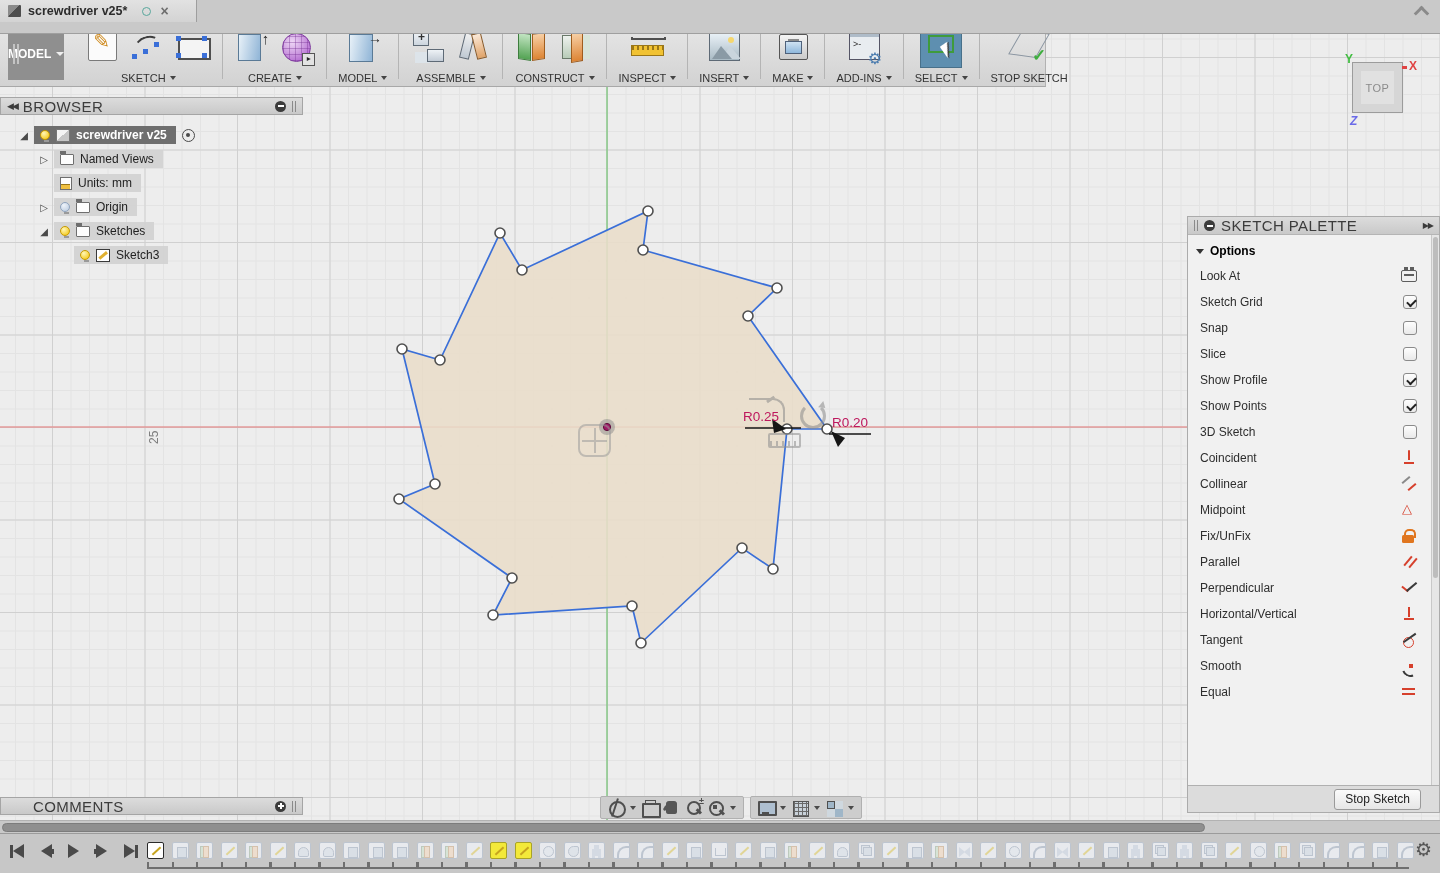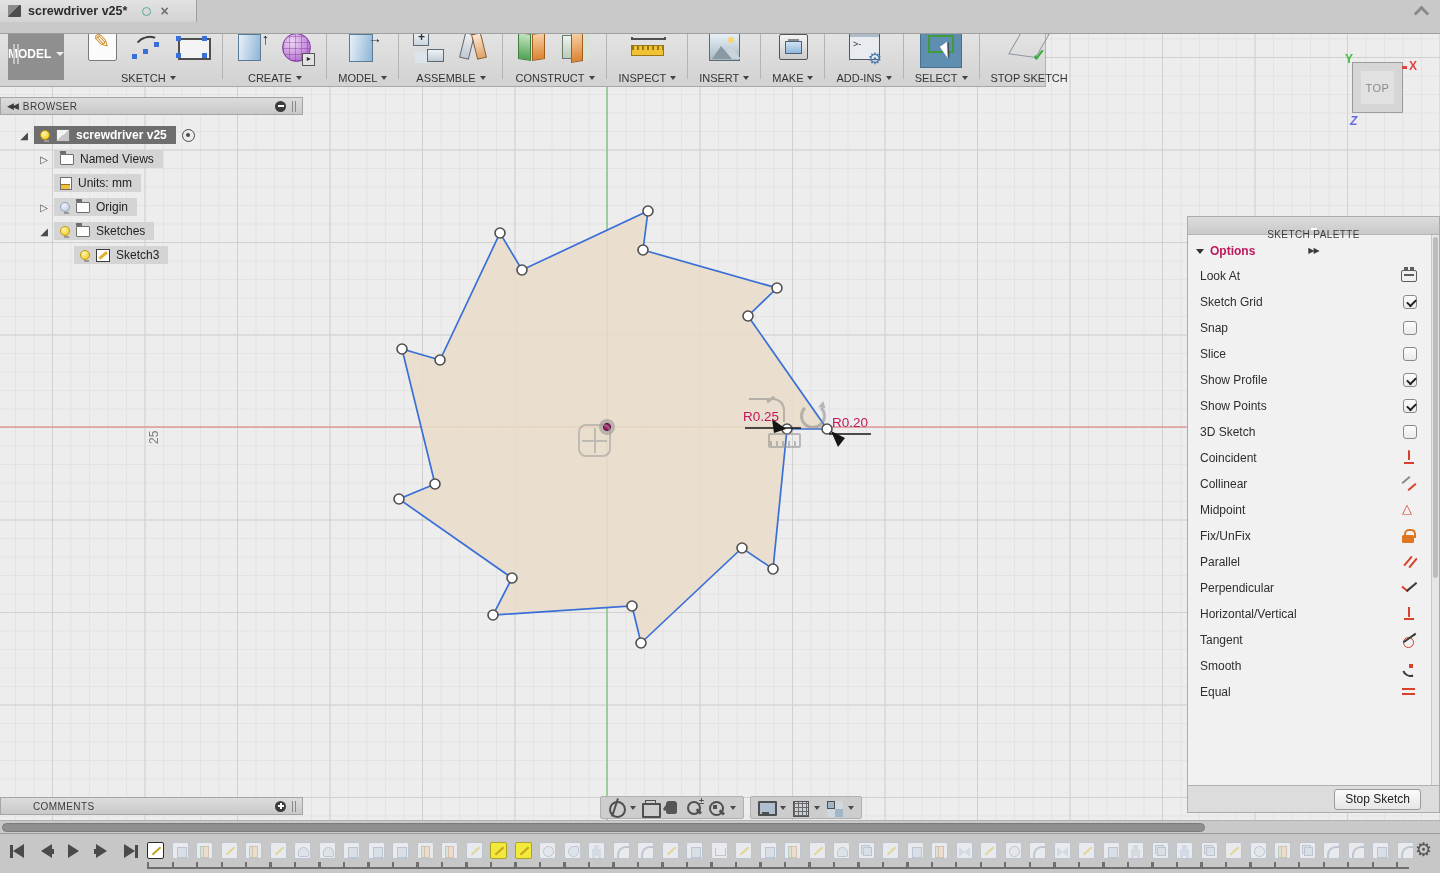--- a/index.html
+++ b/index.html
@@ -105,7 +105,7 @@
   
   .browser { position:absolute; left:0; top:97px; width:310px; z-index:12; }
   .panel-header { height:18px; background:linear-gradient(#dcdcdc,#c9c9c9); border:1px solid #a5a5a5; display:flex; align-items:center; gap:6px; padding:0 6px; }
-  .panel-header .ph-title { font-size:10px; color:#3c3c3c; letter-spacing:.4px; flex:1; }
+  .panel-header .ph-title { font-size:15px; color:#3c3c3c; letter-spacing:.4px; flex:1; }
   .browser .panel-header { width:303px; }
   .ph-arrows { font-size:9px; color:#3c3c3c; letter-spacing:-2px; }
   .circle-minus { width:11px; height:11px; border-radius:50%; background:#3c3c3c; position:relative; }

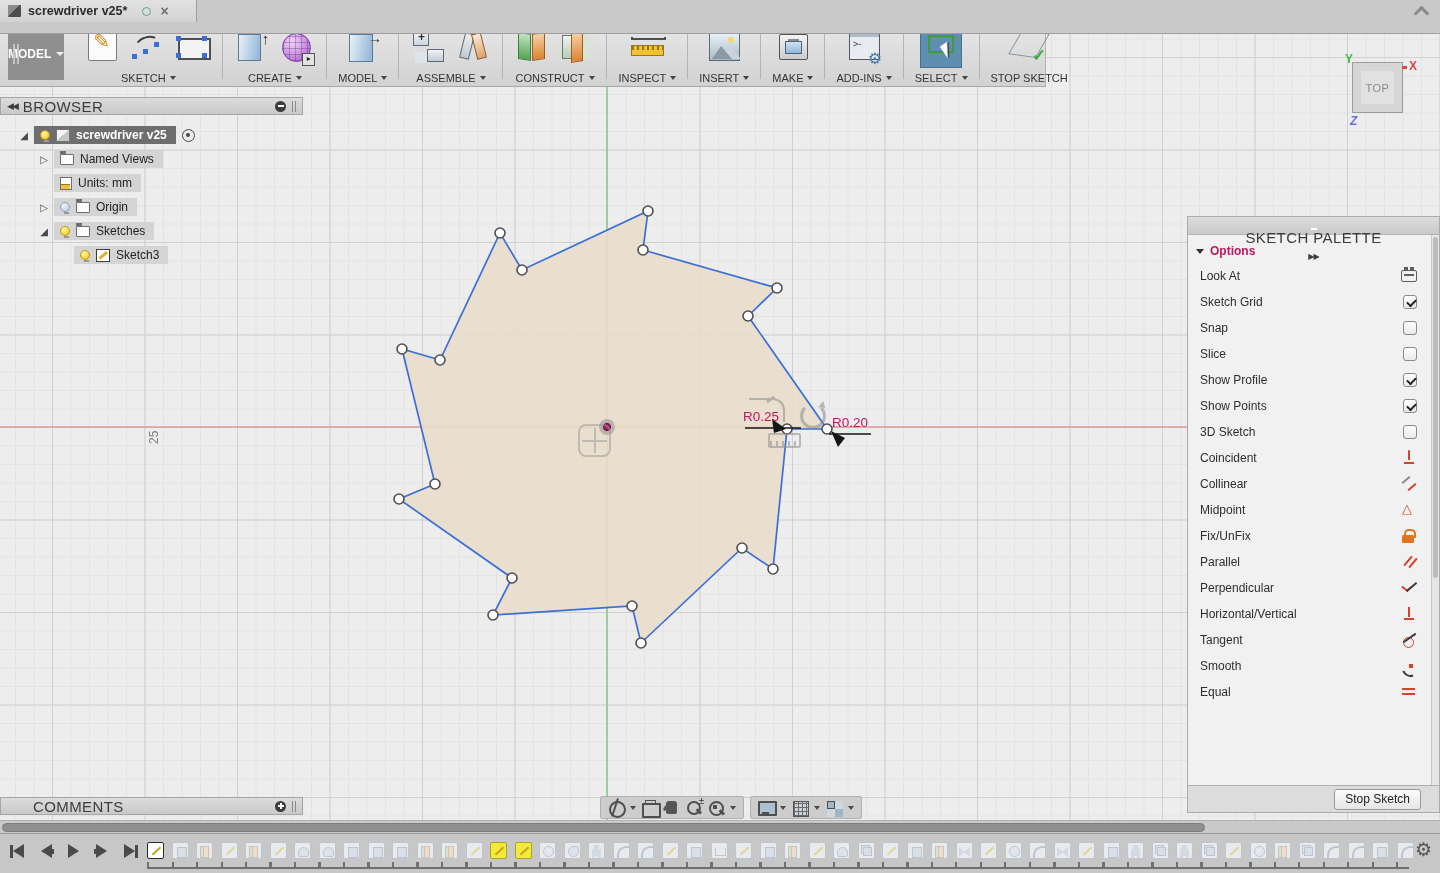--- a/index.html
+++ b/index.html
@@ -167,7 +167,7 @@
 
   
   .palette { position:absolute; left:1187px; top:216px; width:253px; height:597px; background:#f1f1f1; border:1px solid #ababab; z-index:20; display:flex; flex-direction:column; }
-  .palette .panel-header { border:none; border-bottom:1px solid #b5b5b5;flex-direction:column; }
+  .palette .panel-header { border:none; border-bottom:1px solid #b5b5b5; }
   .ph-expand { font-size:8px; color:#3c3c3c; letter-spacing:-1px; }
   .palette-body { position:relative; flex:1; overflow:hidden; padding-top:4px; }
   .vscroll { position:absolute; right:0; top:0; bottom:0; width:8px; background:#e6e6e6; border-left:1px solid #c8c8c8; }

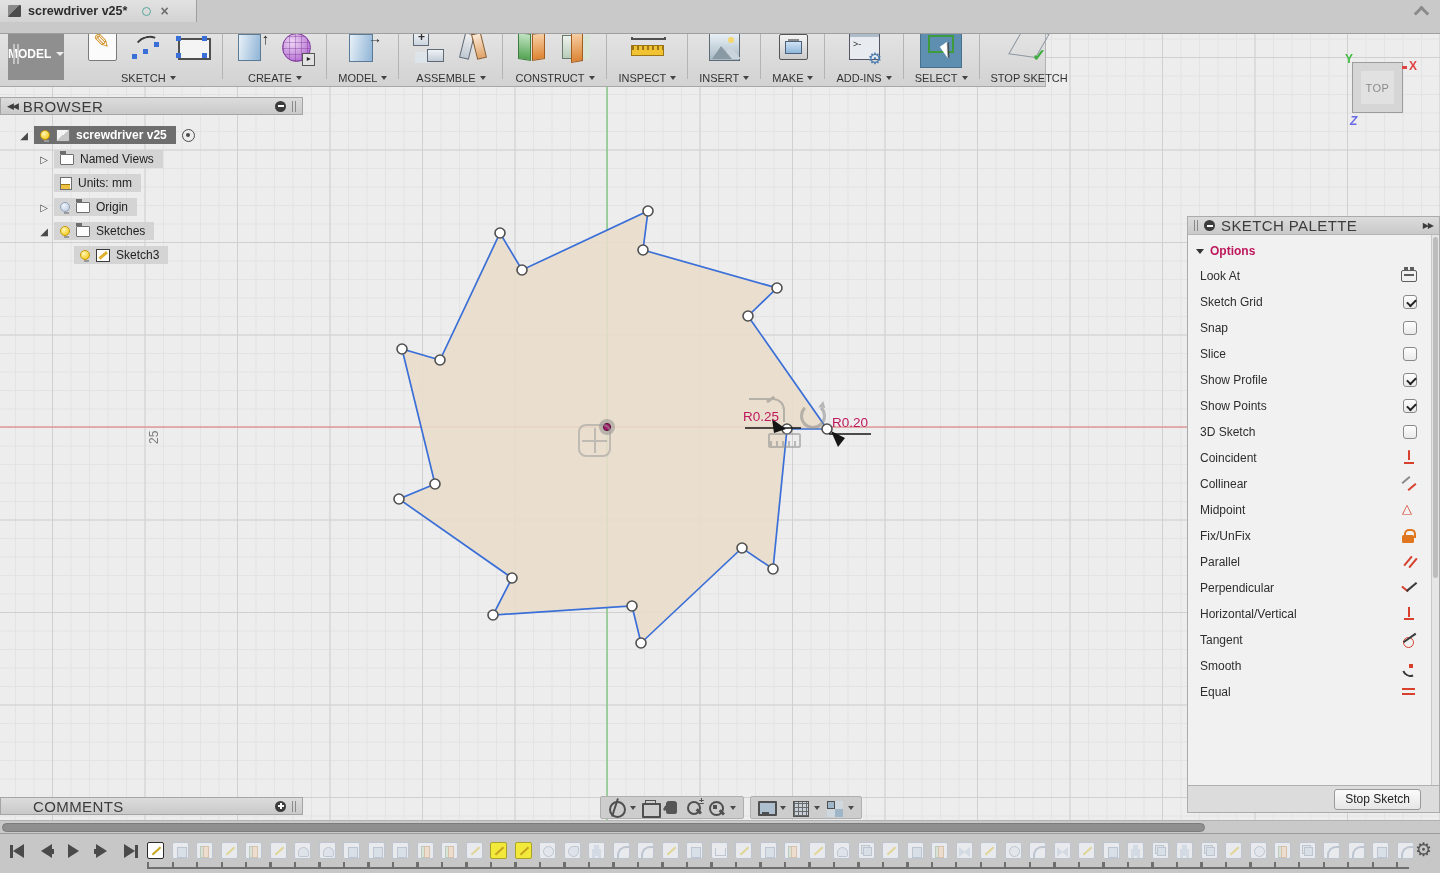--- a/index.html
+++ b/index.html
@@ -172,7 +172,7 @@
   .palette-body { position:relative; flex:1; overflow:hidden; padding-top:4px; }
   .vscroll { position:absolute; right:0; top:0; bottom:0; width:8px; background:#e6e6e6; border-left:1px solid #c8c8c8; }
   .vscroll-thumb { position:absolute; left:1px; top:2px; width:5px; height:62%; background:#bdbdbd; border-radius:3px; }
-  .sect-header { display:flex; align-items:center; gap:6px; height:24px; padding-left:8px; font-size:12px; font-weight:bold; color:#be185d; }
+  .sect-header { display:flex; align-items:center; gap:6px; height:24px; padding-left:8px; font-size:12px; font-weight:bold; color:#000000; }
   .sect-caret { width:0; height:0; border-left:4px solid transparent; border-right:4px solid transparent; border-top:5px solid #333; }
   .prow { display:flex; align-items:center; height:26px; padding:0 22px 0 12px; }
   .prow .plabel { flex:1; font-size:12px; color:#2e2e2e; }

